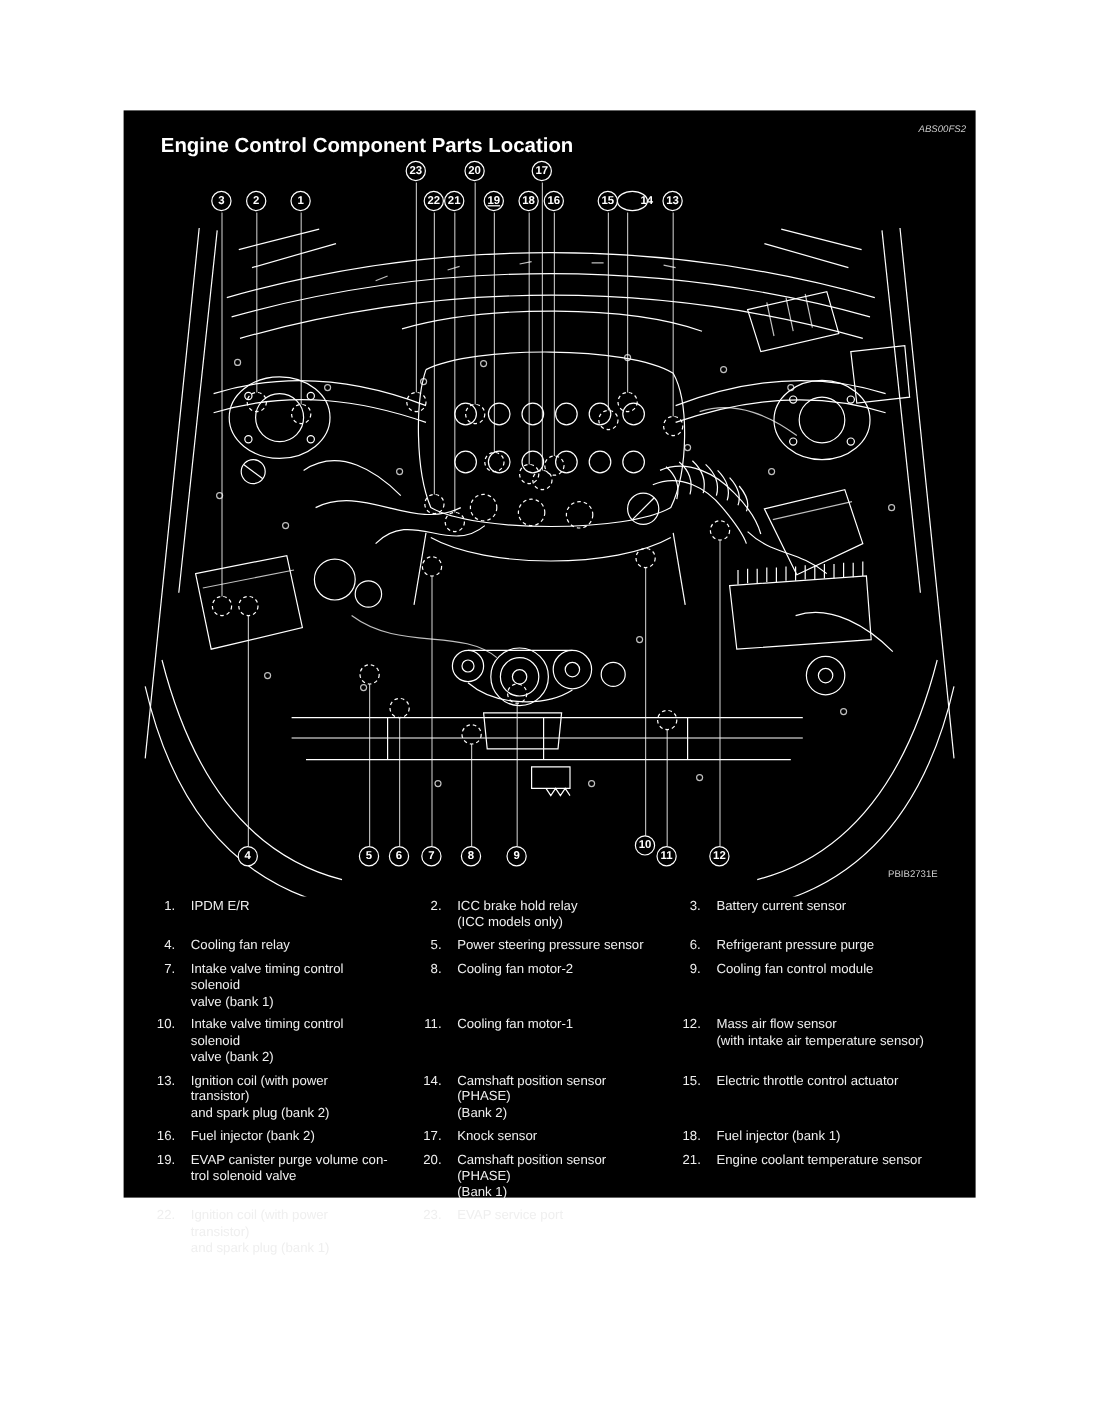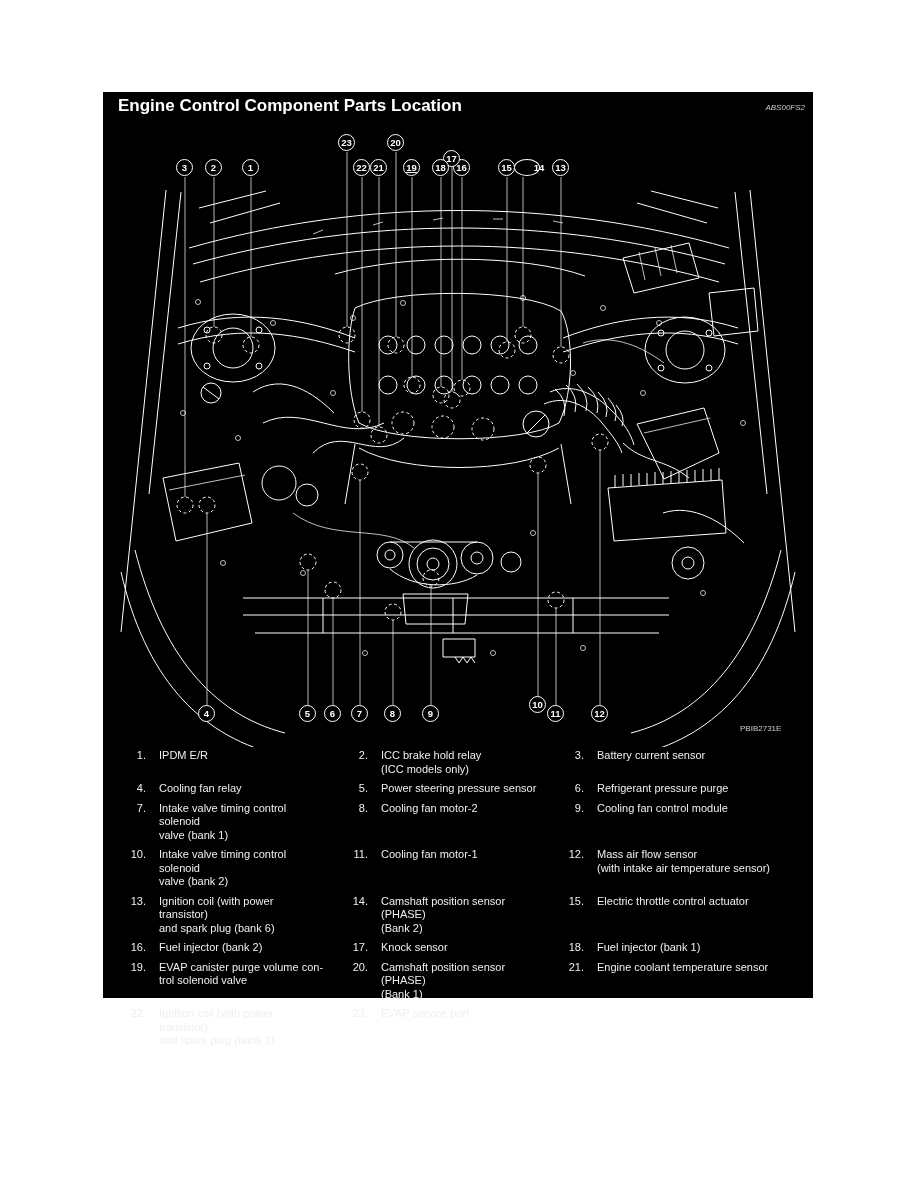--- a/index.html
+++ b/index.html
@@ -6,7 +6,7 @@
   .page{position:relative;width:918px;height:1188px;background:#ffffff;overflow:hidden;
         font-family:"Liberation Sans", sans-serif;}
   .panel{position:absolute;left:103px;top:92px;width:710px;height:906px;background:#000;}
-  .panel-title{position:absolute;left:15px;top:4px;margin:0;color:#fff;font-size:17px;
+  .panel-title{position:absolute;left:15px;top:4px;margin:16px;color:#fff;font-size:17px;
         font-weight:bold;letter-spacing:0px;white-space:nowrap;}
   .fig-code{position:absolute;right:8px;top:11px;color:#c9c9c9;font-size:8px;font-style:italic;}
   .diagram{position:absolute;left:0;top:0;width:710px;height:655px;}

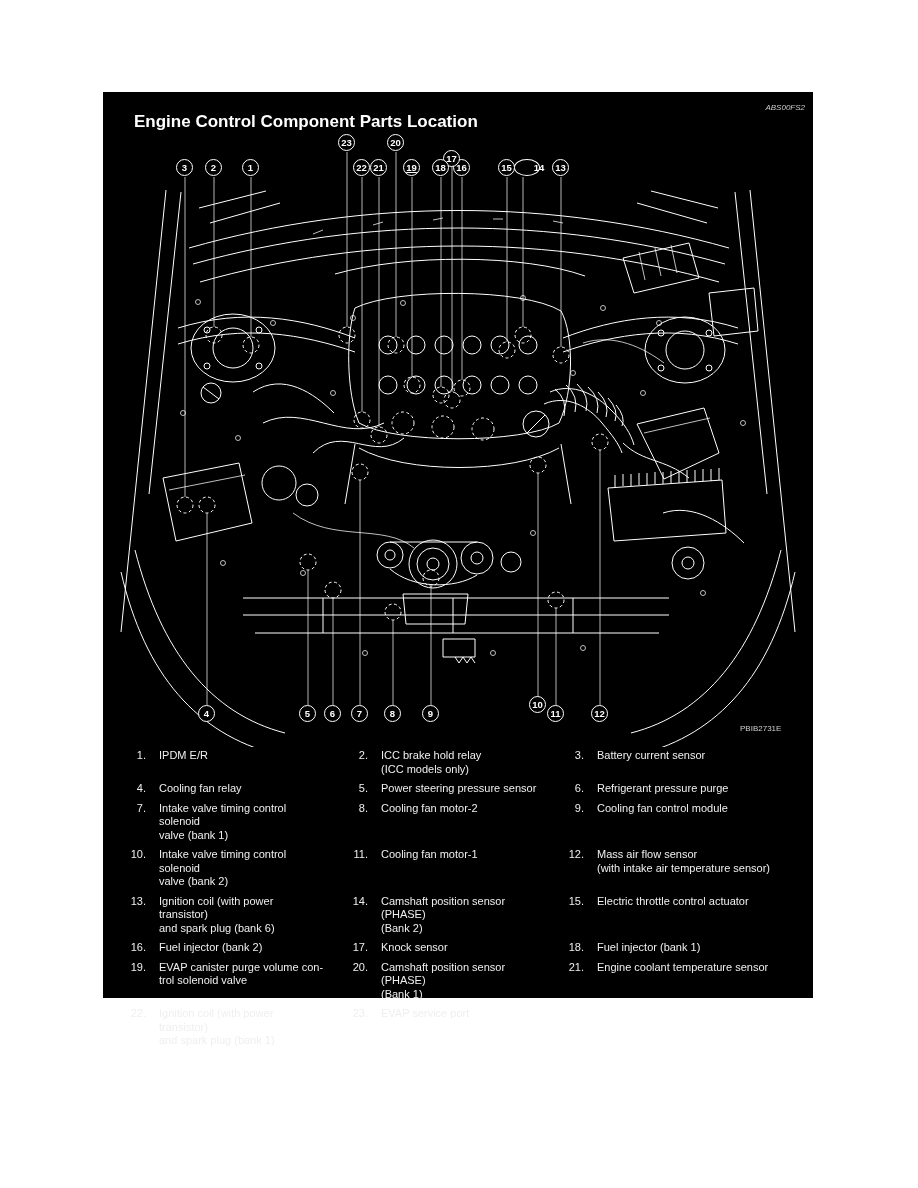--- a/index.html
+++ b/index.html
@@ -303,7 +303,7 @@
       <div class="callout" style="left:350px;top:67px;">
           <span>16</span>
         </div>
-      <div class="callout" style="left:340px;top:42px;margin-top:16px;">
+      <div class="callout" style="left:340px;top:42px;">
           <span>17</span>
         </div>
       <div class="callout" style="left:329px;top:67px;">

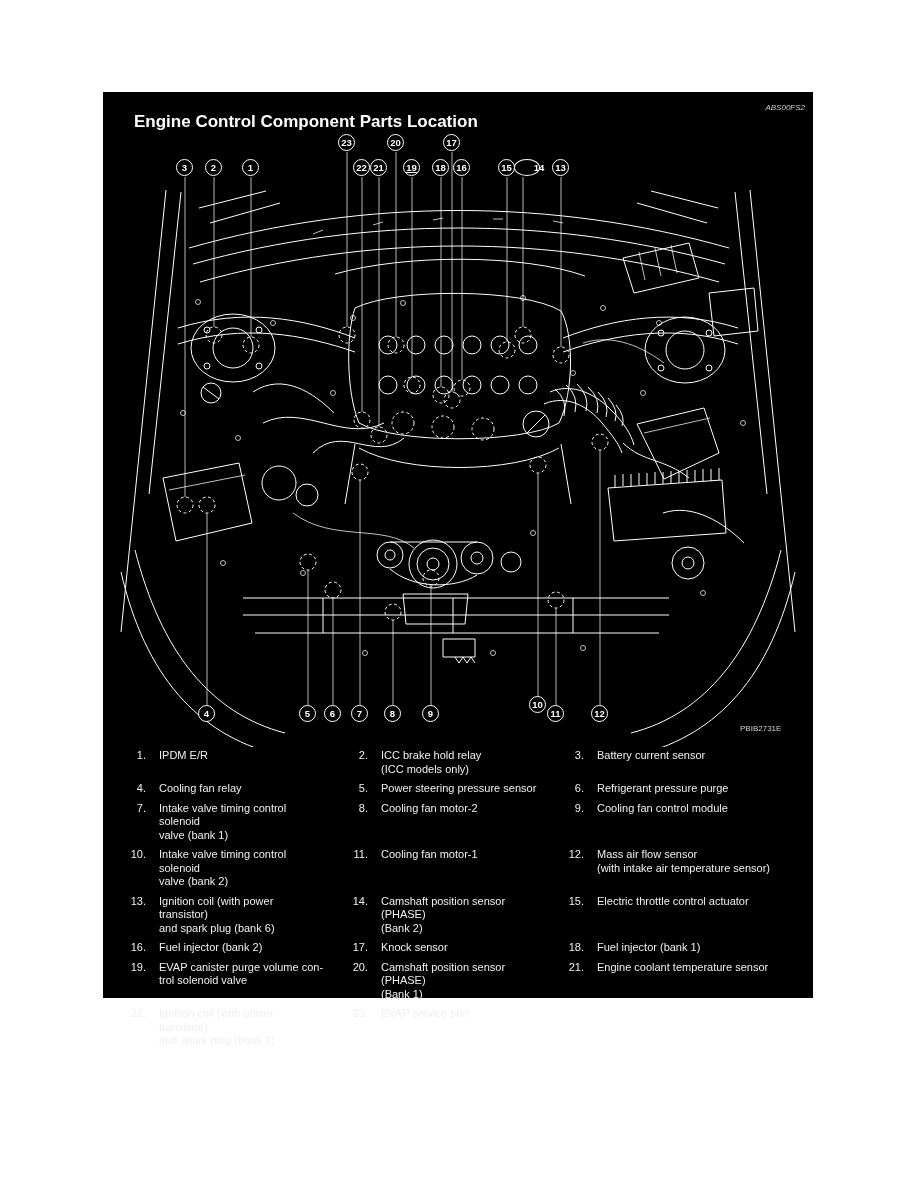--- a/index.html
+++ b/index.html
@@ -393,7 +393,7 @@
         <div class="legend-cell">
             <span class="legend-num">13.</span>
             <span class="legend-label">Ignition coil (with power transistor)
-and spark plug (bank 6)</span>
+and spark plug (bank 2)</span>
           </div>
         <div class="legend-cell">
             <span class="legend-num">14.</span>

